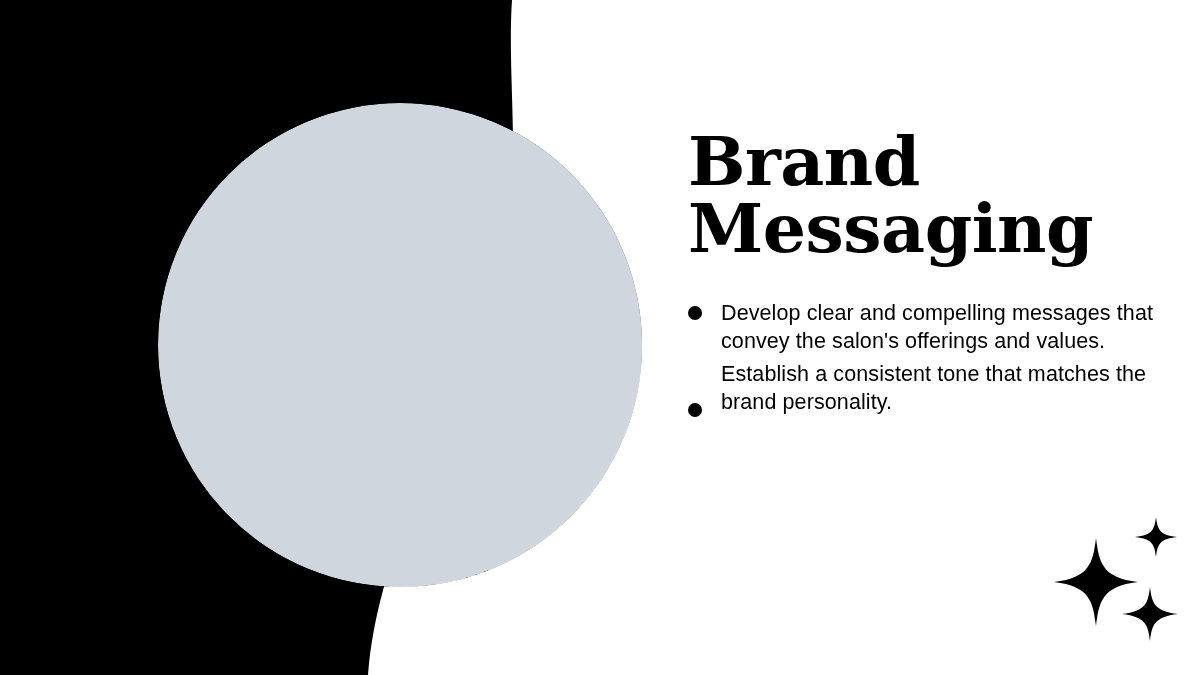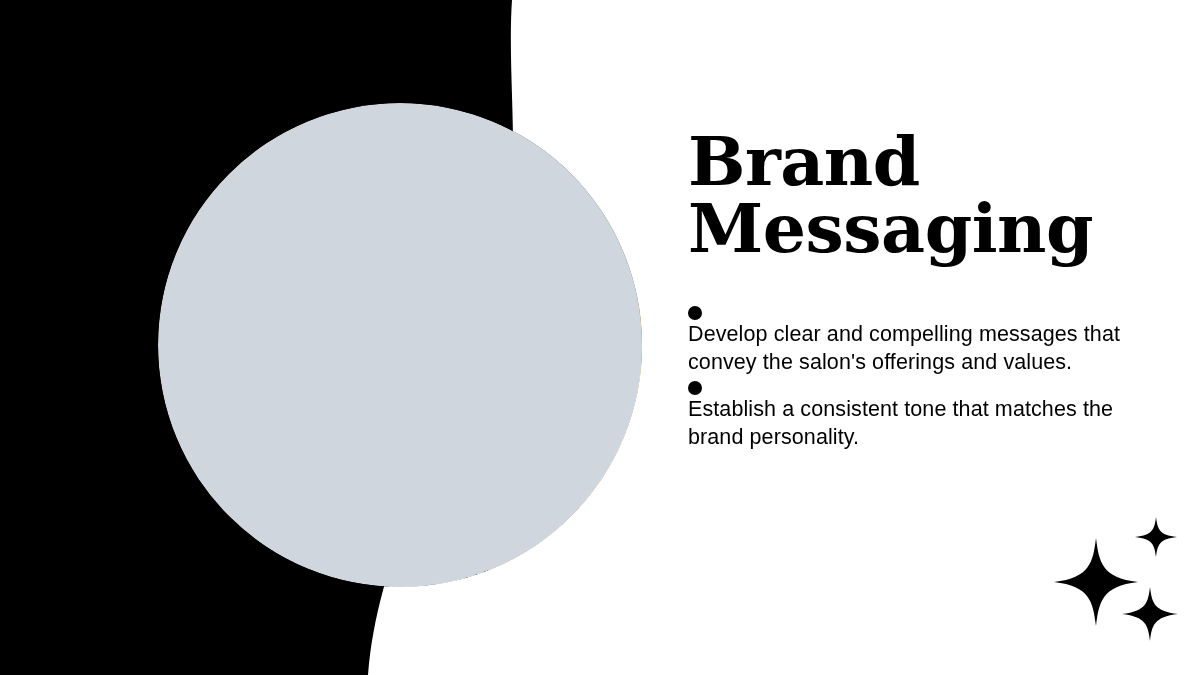--- a/index.html
+++ b/index.html
@@ -72,7 +72,6 @@
     display: flex;
     align-items: flex-start;
     margin-bottom: 4px;
-    flex-direction: column;
   }
   .bullet-item.center-marker {
     align-items: flex-start;

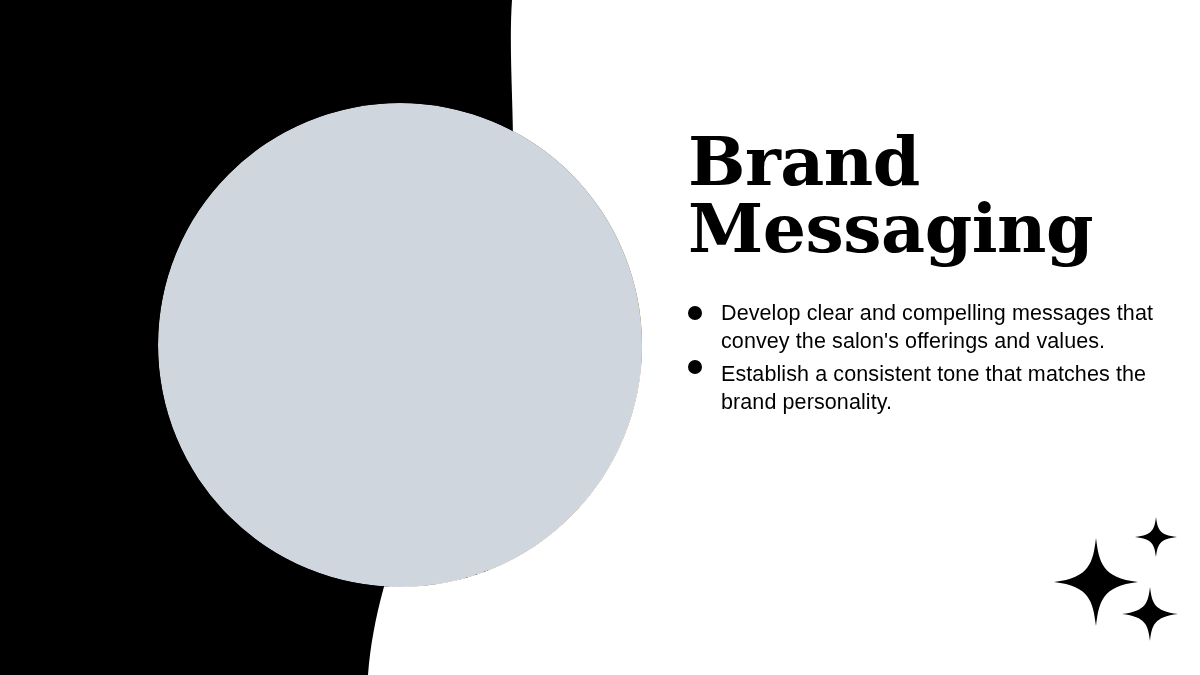--- a/index.html
+++ b/index.html
@@ -74,7 +74,7 @@
     margin-bottom: 4px;
   }
   .bullet-item.center-marker {
-    align-items: flex-start;
+    align-items: flex-end;
   }
   .bullet-dot {
     flex: 0 0 auto;

